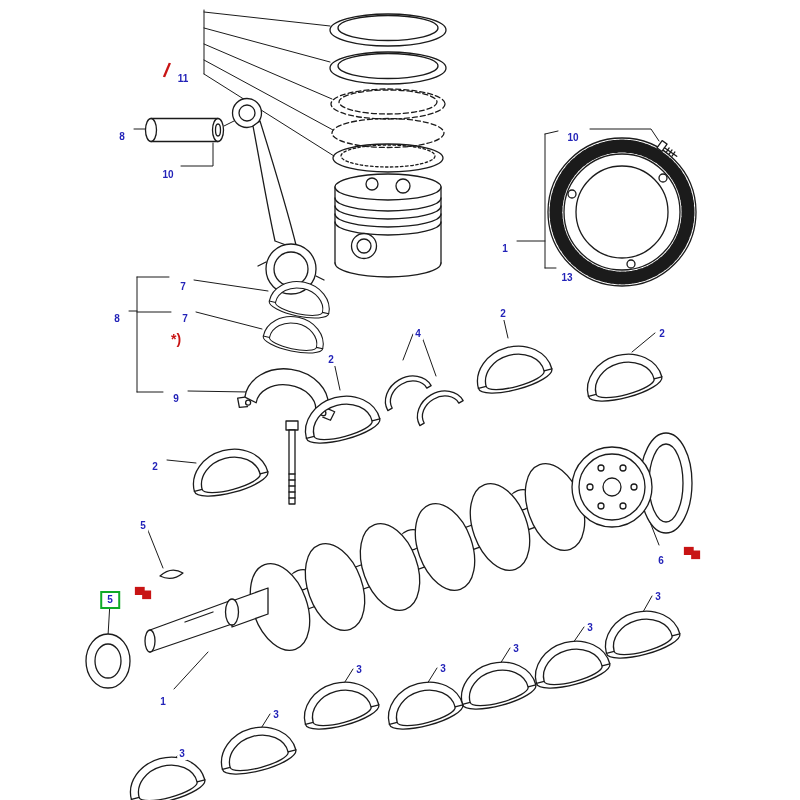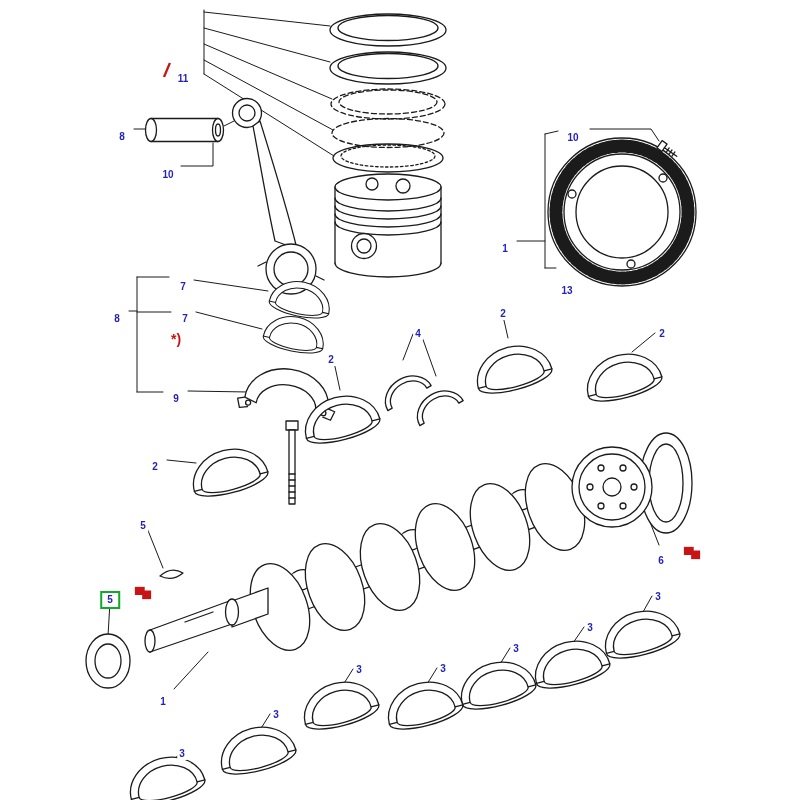--- a/index.html
+++ b/index.html
@@ -247,7 +247,7 @@
       <div class="callout" style="left: 168px; top: 167px;">10</div>
       <div class="callout" style="left: 573px; top: 130px;">10</div>
       <div class="callout" style="left: 505px; top: 241px;">1</div>
-      <div class="callout" style="left: 567px; top: 283px; text-align: right;">13</div>
+      <div class="callout" style="left: 567px; top: 270px; text-align: right;">13</div>
       <div class="callout" style="left: 183px; top: 279px;">7</div>
       <div class="callout" style="left: 185px; top: 311px;">7</div>
       <div class="callout" style="left: 117px; top: 311px;">8</div>

